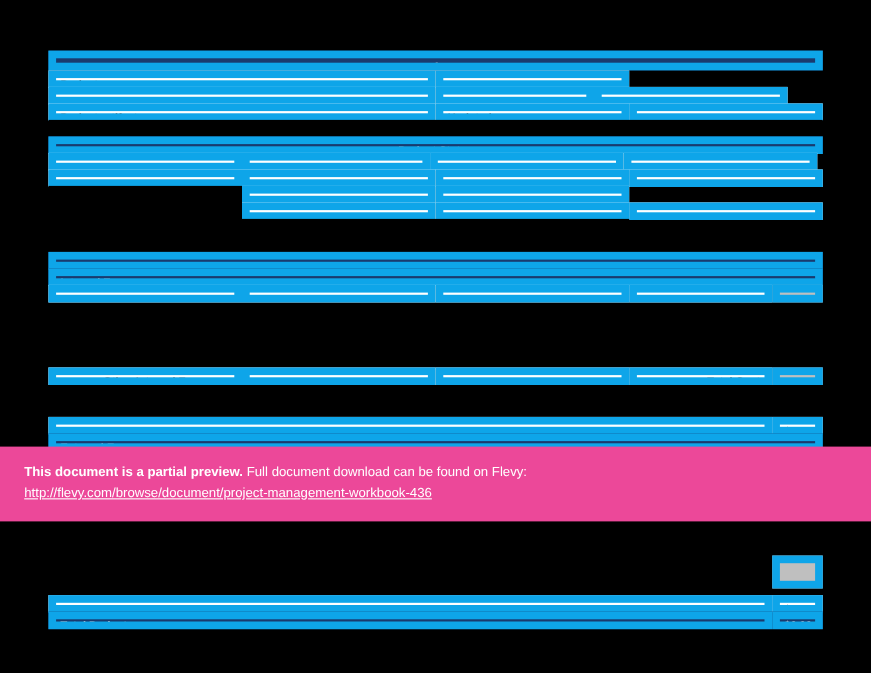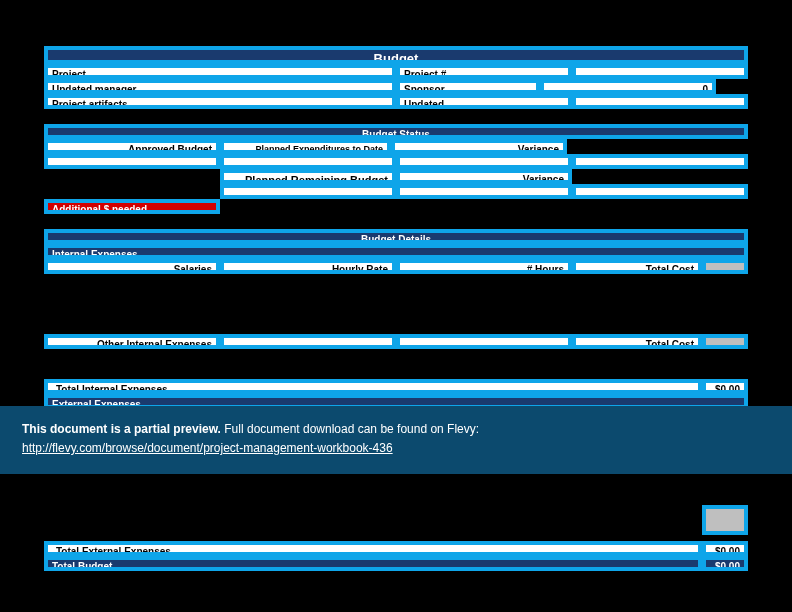--- a/index.html
+++ b/index.html
@@ -20,7 +20,7 @@
   }
   .row { display: flex; height: 15px; }
   .cell {
-    border: 4px solid #0ea5e9;
+    border: 7px solid #0ea5e9;
     background: #fff;
     padding: 1px 4px;
     font-weight: bold;

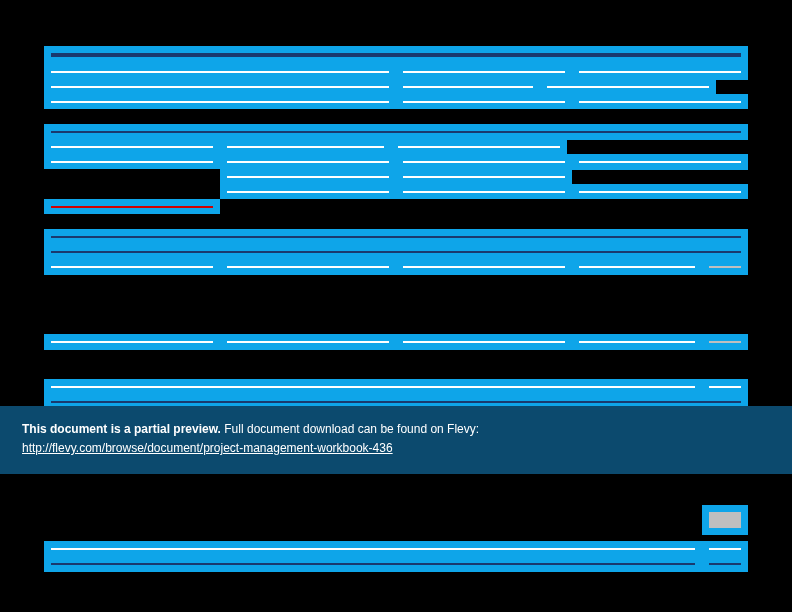--- a/index.html
+++ b/index.html
@@ -75,7 +75,6 @@
 
   <div class="row">
     <div class="cell" style="width:352px">Project</div>
-    <div class="cell" style="width:176px">Project #</div>
     <div class="cell" style="width:176px"></div>
   </div>
   <div class="row">

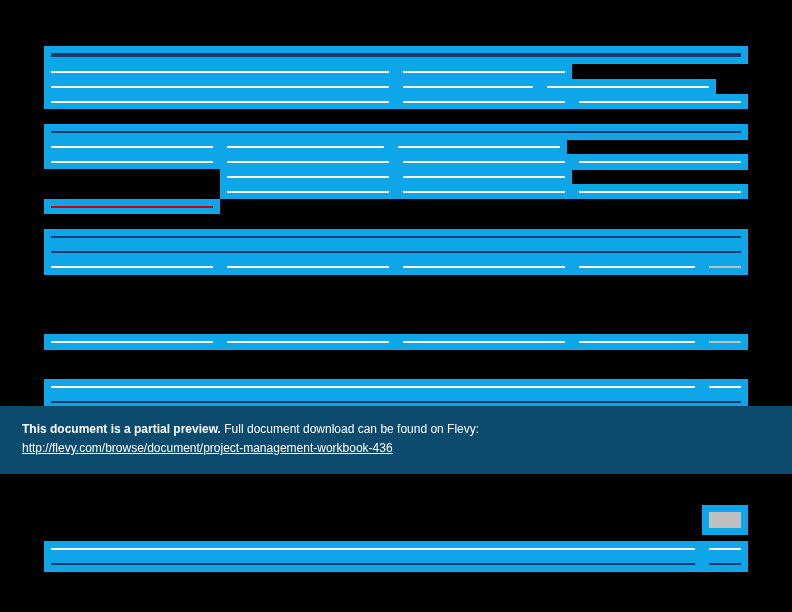--- a/index.html
+++ b/index.html
@@ -98,6 +98,7 @@
   <div class="row">
     <div class="cell center" style="width:176px">Approved Budget</div>
     <div class="cell center" style="width:171px;font-size:9px">Planned Expenditures to Date</div>
+    <div class="cell center" style="width:176px;font-size:9px">Actual Expenditures to Date</div>
     <div class="cell center" style="width:176px">Variance</div>
   </div>
   <div class="row">

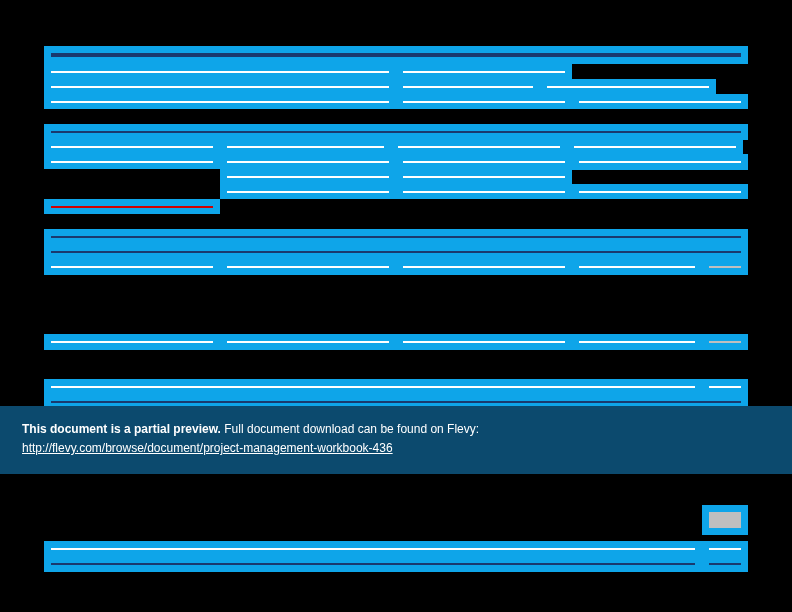--- a/index.html
+++ b/index.html
@@ -119,7 +119,6 @@
     <div class="cell" style="width:176px"></div>
   </div>
   <div class="row">
-    <div class="cell hdr-red" style="width:176px">Additional $ needed</div>
     <div class="black-fill" style="width:528px"></div>
   </div>
 

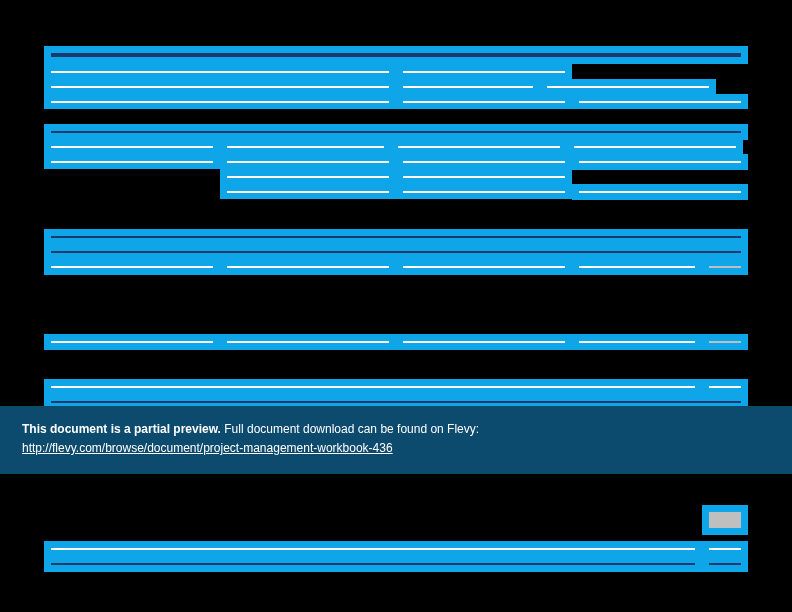--- a/index.html
+++ b/index.html
@@ -55,7 +55,7 @@
     top: 406px;
     width: 792px;
     height: 68px;
-    background: #0c4a6e;
+    background: #ec4899;
     color: #fff;
     padding: 14px 22px;
     font-size: 12px;

